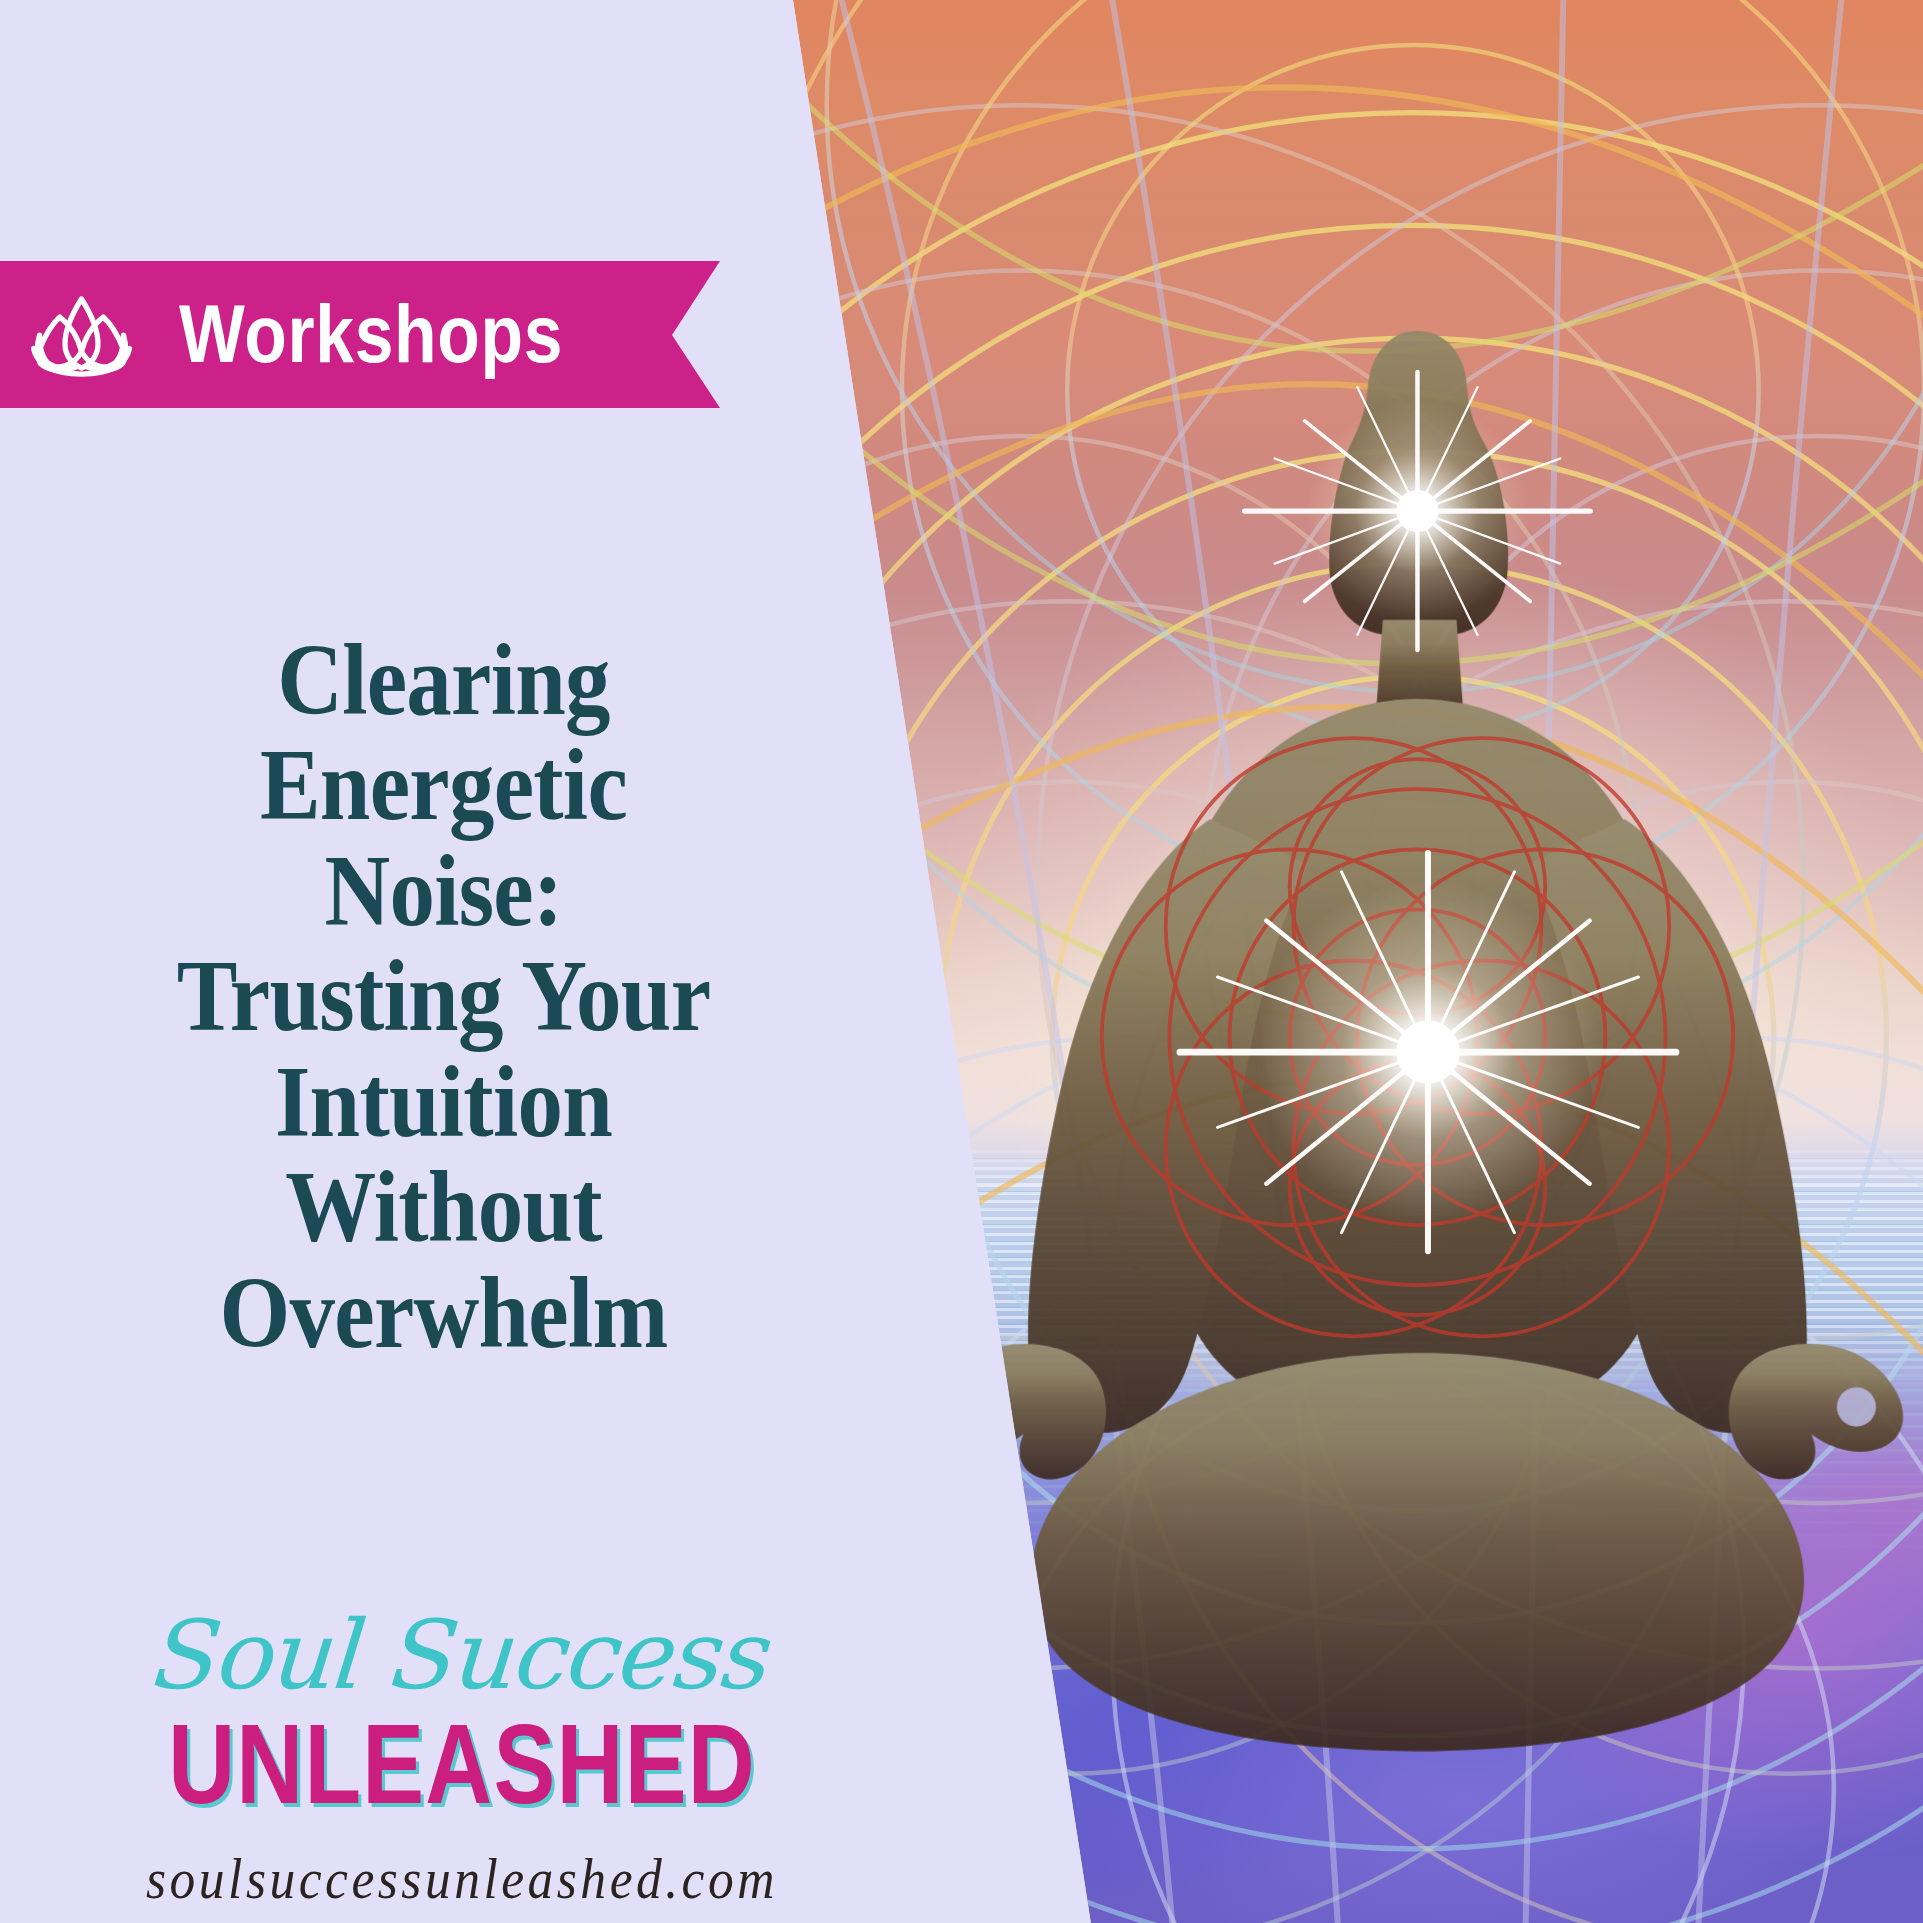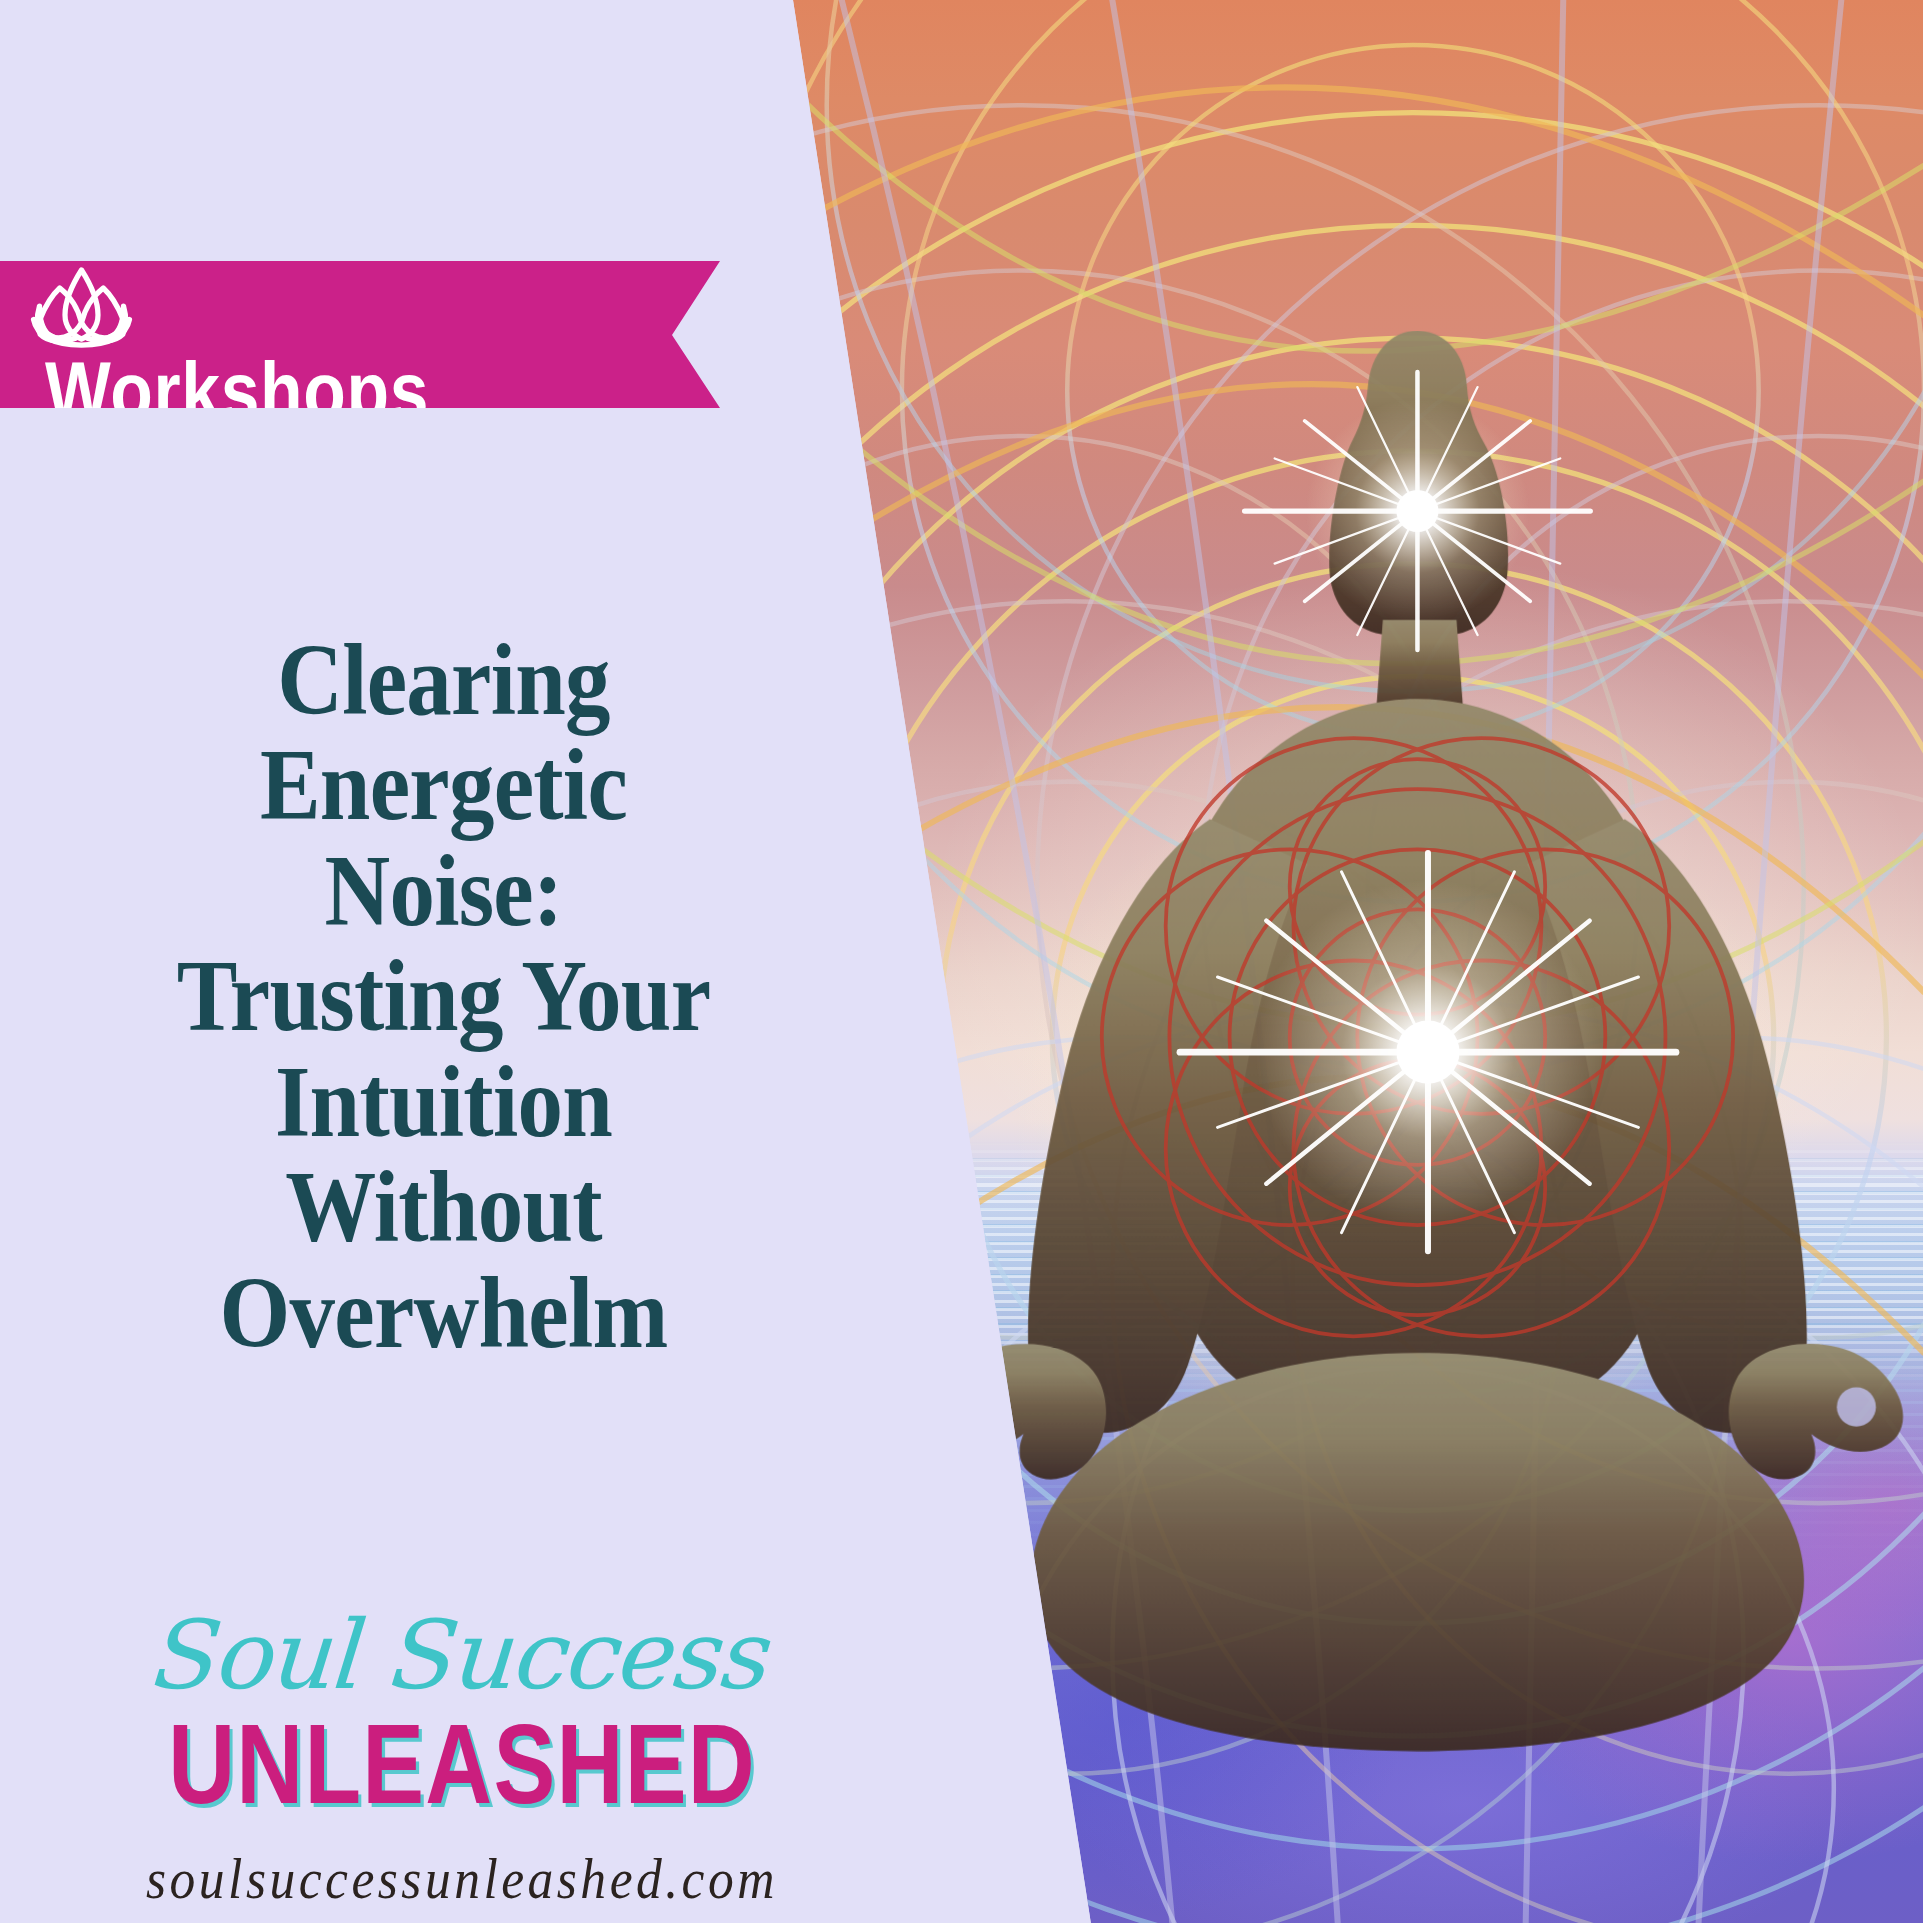--- a/index.html
+++ b/index.html
@@ -104,7 +104,7 @@
     background:#CB2189;
     -webkit-clip-path:polygon(0 0, 720px 0, 672px 74px, 720px 147px, 0 147px);
     clip-path:polygon(0 0, 720px 0, 672px 74px, 720px 147px, 0 147px);
-    display:flex;align-items:flex-start;flex-direction:column;
+    display:flex;align-items:center;
   }
   #lotus-wrap{margin-left:28.6px;width:105px;height:90px;flex:0 0 auto;display:flex;align-items:center;justify-content:center;}
   #ribbon-label{

